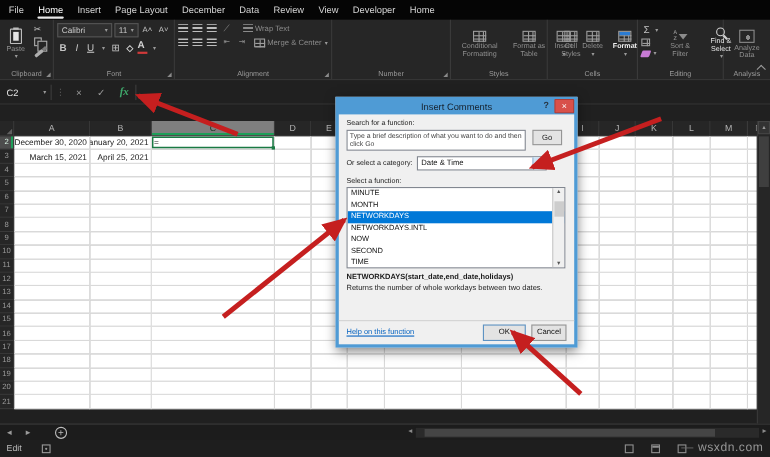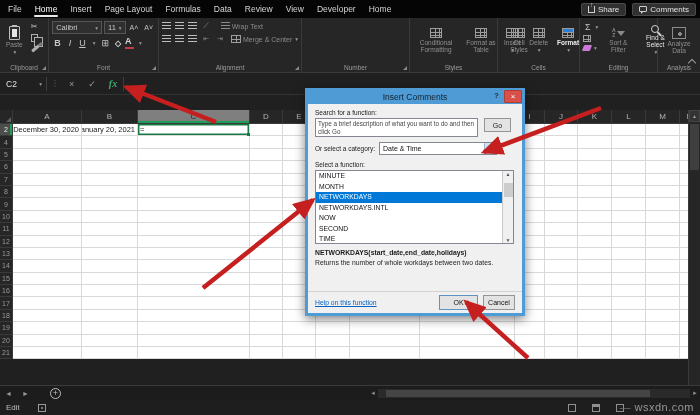--- a/index.html
+++ b/index.html
@@ -150,7 +150,7 @@
         <div class="menu-tab active">Home</div>
         <div class="menu-tab">Insert</div>
         <div class="menu-tab">Page Layout</div>
-        <div class="menu-tab">Formulas</div>
+        <div class="menu-tab">December</div>
         <div class="menu-tab">Data</div>
         <div class="menu-tab">Review</div>
         <div class="menu-tab">View</div>

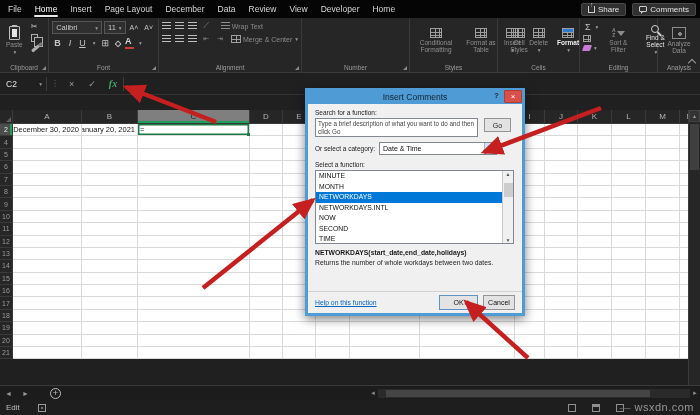--- a/index.html
+++ b/index.html
@@ -157,16 +157,6 @@
         <div class="menu-tab">Developer</div>
         <div class="menu-tab">Home</div>
       </div>
-    <div class="tb-right">
-      <div class="chip">
-        <span class="i-share"></span>
-        <span>Share</span>
-      </div>
-      <div class="chip">
-        <span class="i-comment"></span>
-        <span>Comments</span>
-      </div>
-    </div>
   </div>
 
   <div class="ribbon">

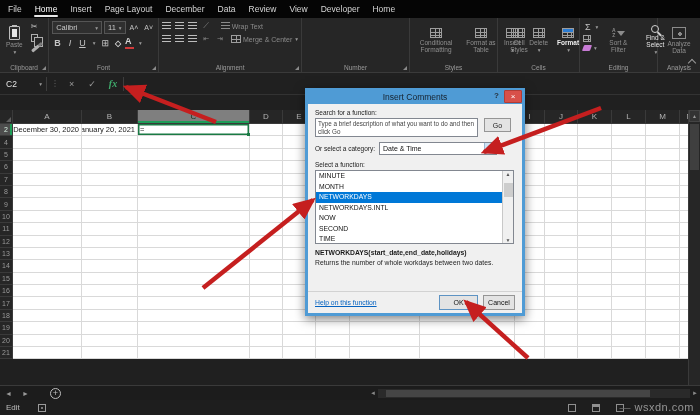--- a/index.html
+++ b/index.html
@@ -370,6 +370,23 @@
           <div class="cell" style="width: 20px;"></div>
         </div>
         <div class="grow" style="height: 12.4px;">
+          <div class="rhead">3</div>
+          <div class="cell r" style="width: 69px;">March 15, 2021</div>
+          <div class="cell r" style="width: 56px;">April 25, 2021</div>
+          <div class="cell" style="width: 112px;"></div>
+          <div class="cell" style="width: 33px;"></div>
+          <div class="cell" style="width: 33px;"></div>
+          <div class="cell" style="width: 34px;"></div>
+          <div class="cell" style="width: 70px;"></div>
+          <div class="cell" style="width: 95px;"></div>
+          <div class="cell" style="width: 30px;"></div>
+          <div class="cell" style="width: 33px;"></div>
+          <div class="cell" style="width: 34px;"></div>
+          <div class="cell" style="width: 34px;"></div>
+          <div class="cell" style="width: 34px;"></div>
+          <div class="cell" style="width: 20px;"></div>
+        </div>
+        <div class="grow" style="height: 12.4px;">
           <div class="rhead">4</div>
           <div class="cell" style="width: 69px;"></div>
           <div class="cell" style="width: 56px;"></div>

